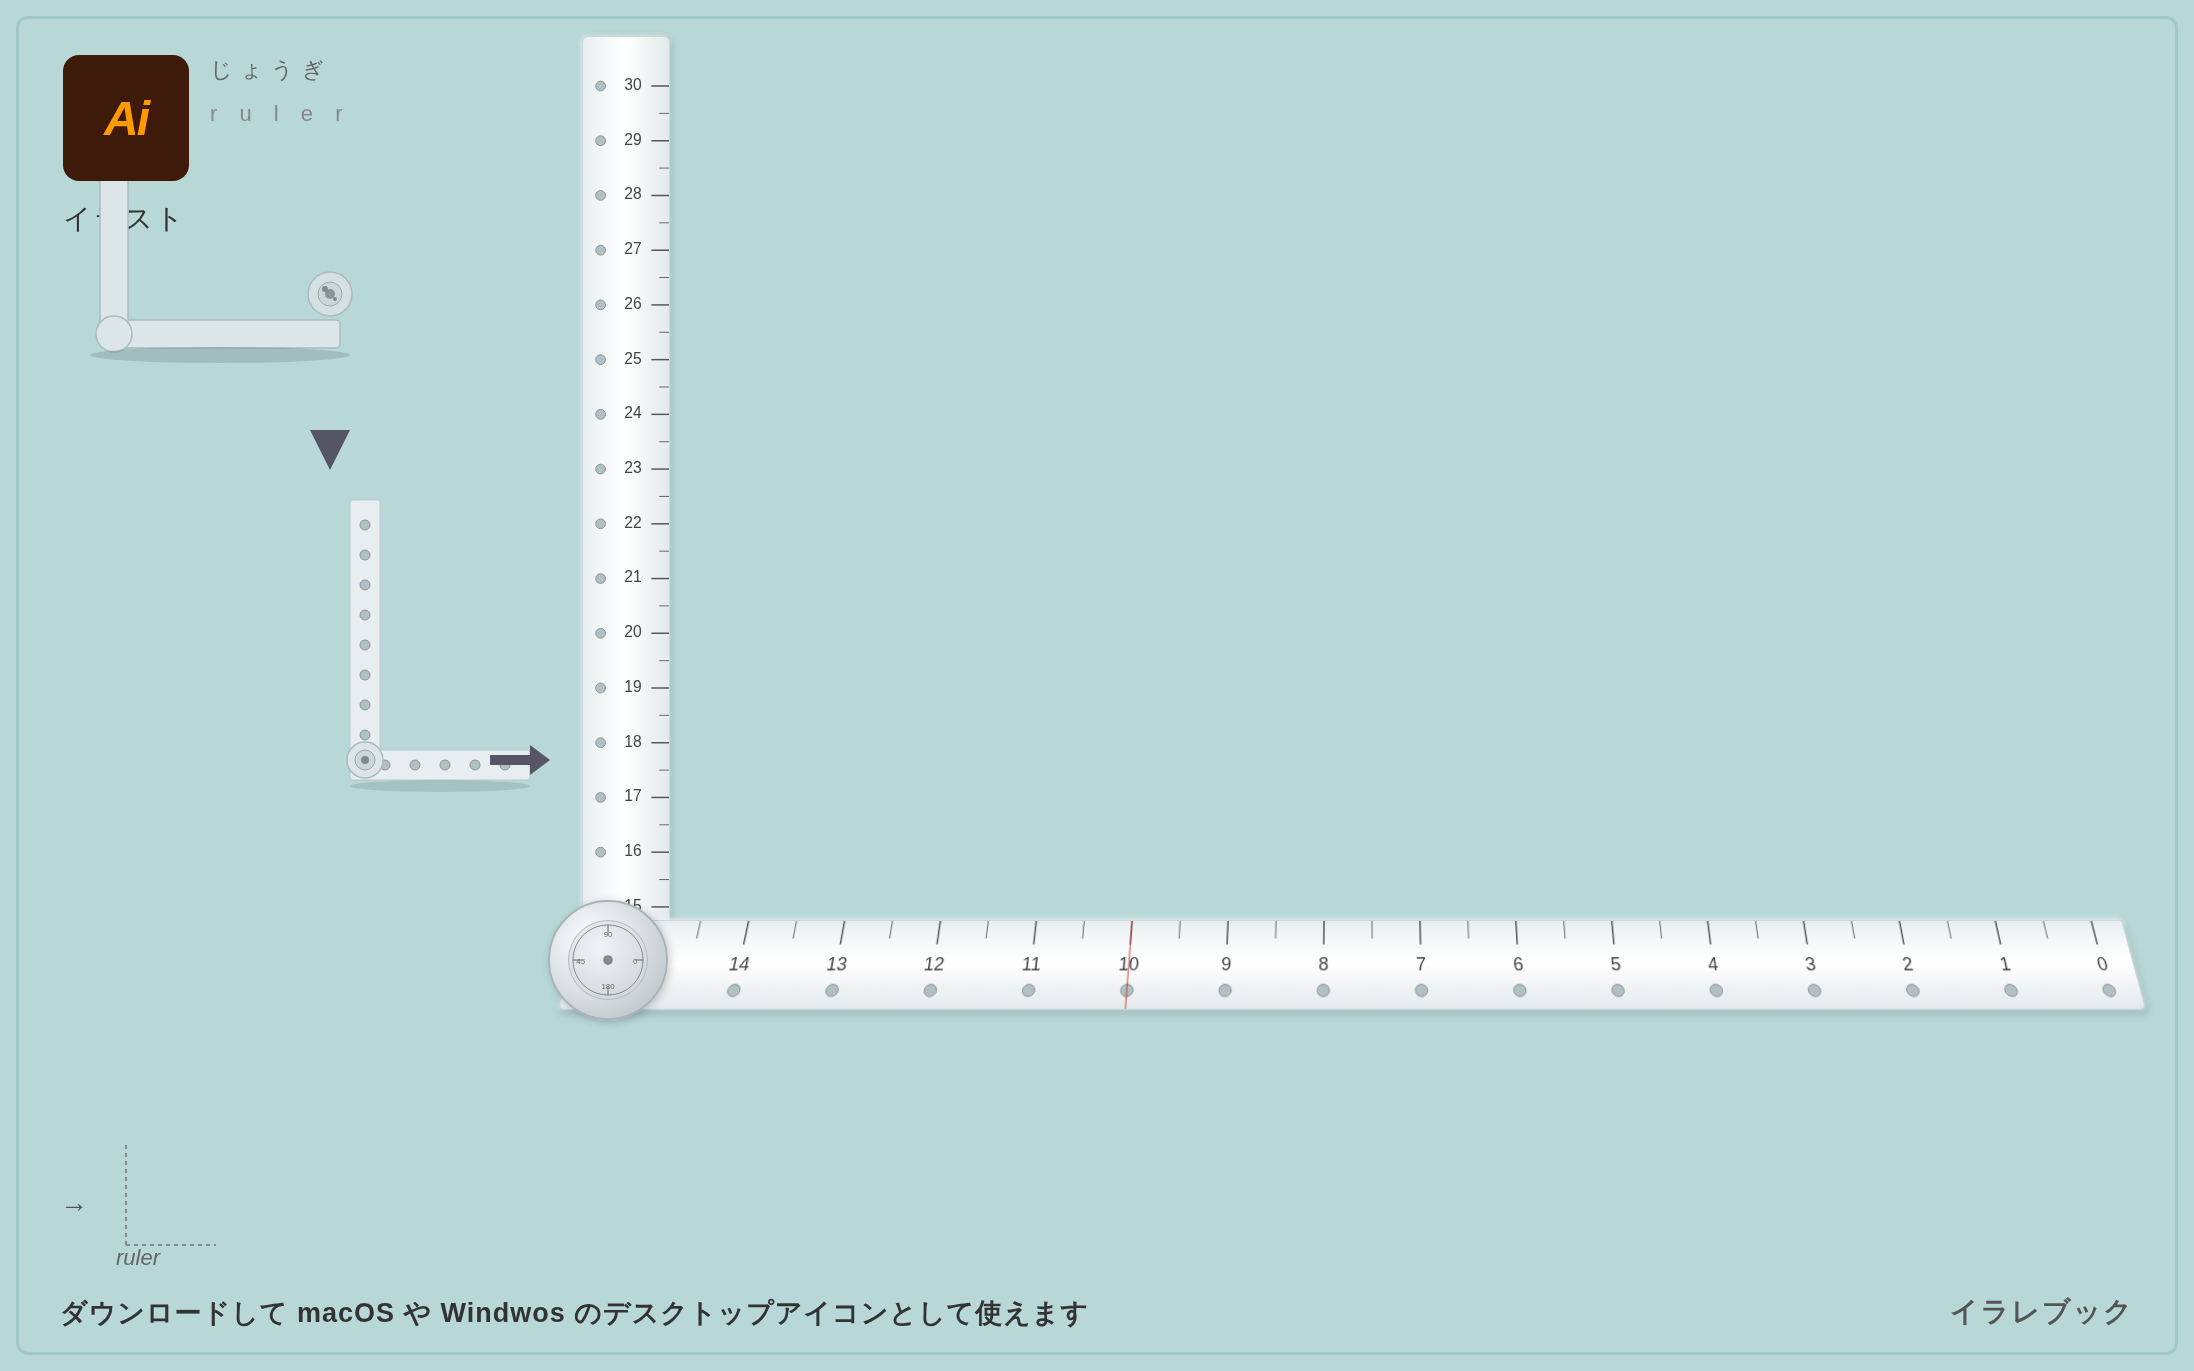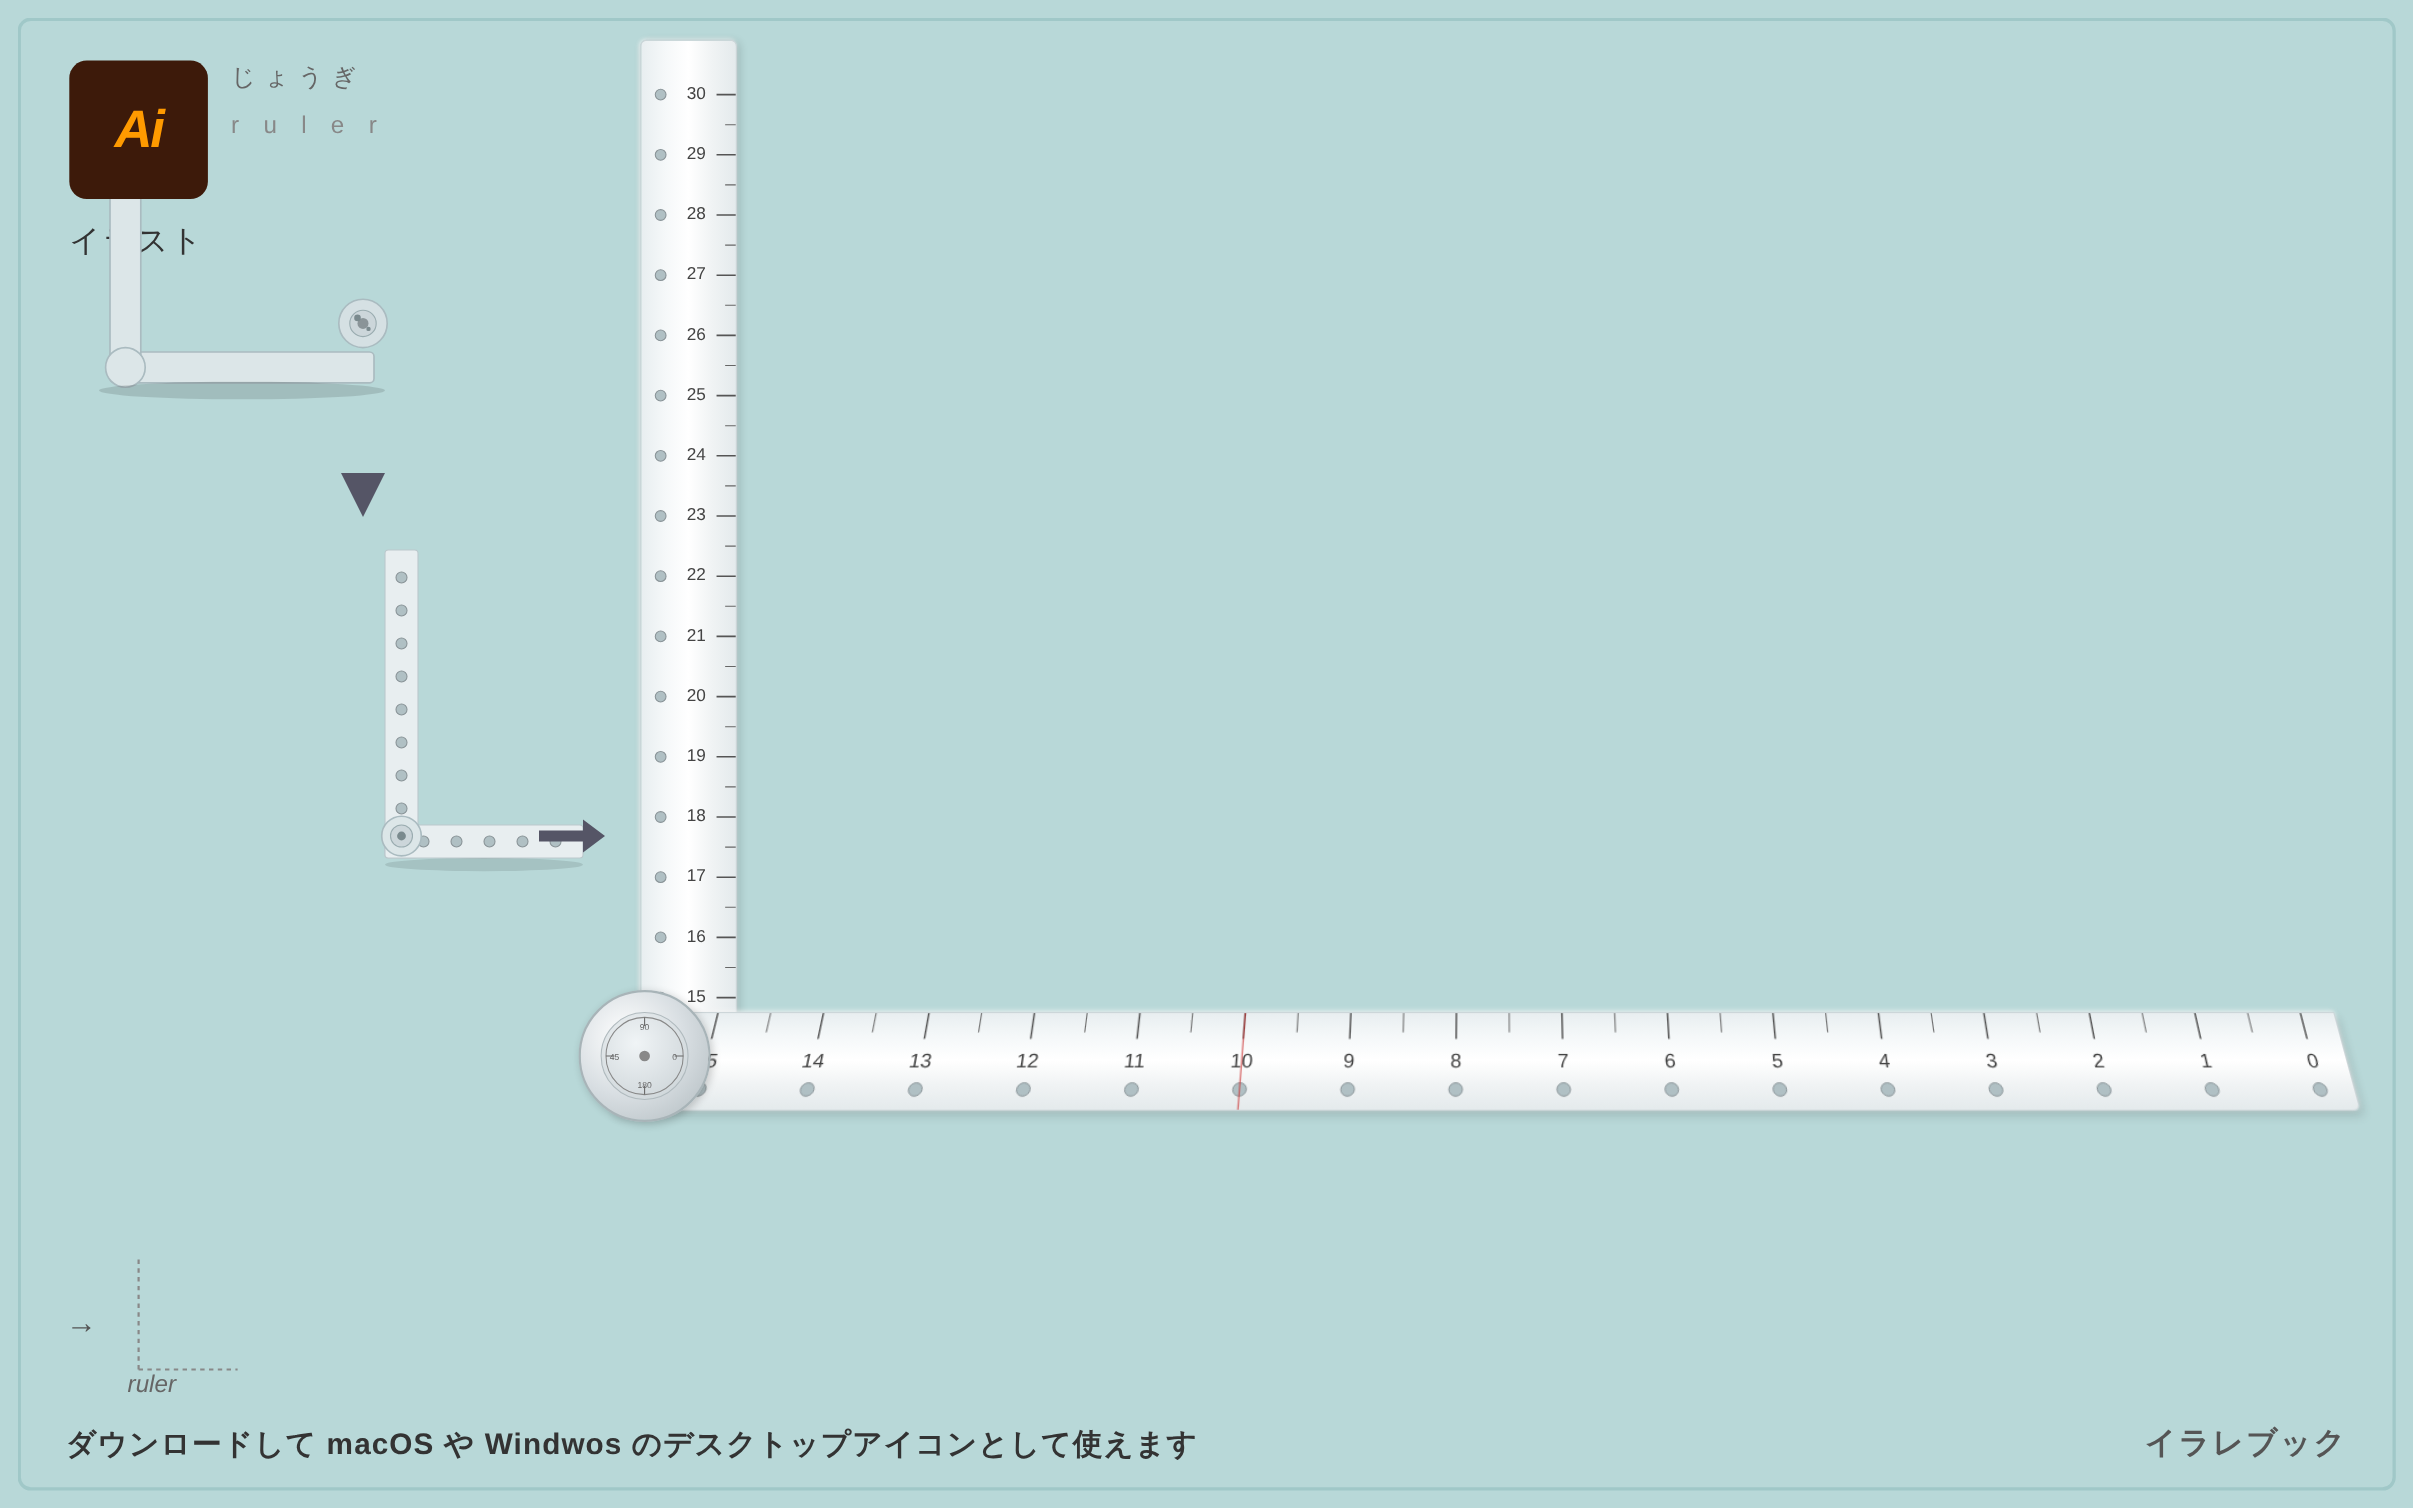--- a/index.html
+++ b/index.html
@@ -167,7 +167,7 @@
     
     .pivot {
       position: absolute;
-      top: 900px; left: 526px;
+      top: 900px; left: 548px;
       width: 120px; height: 120px;
       background: radial-gradient(circle at 35% 35%, #ffffff, #d8dee2, #b0babe);
       border-radius: 50%;

